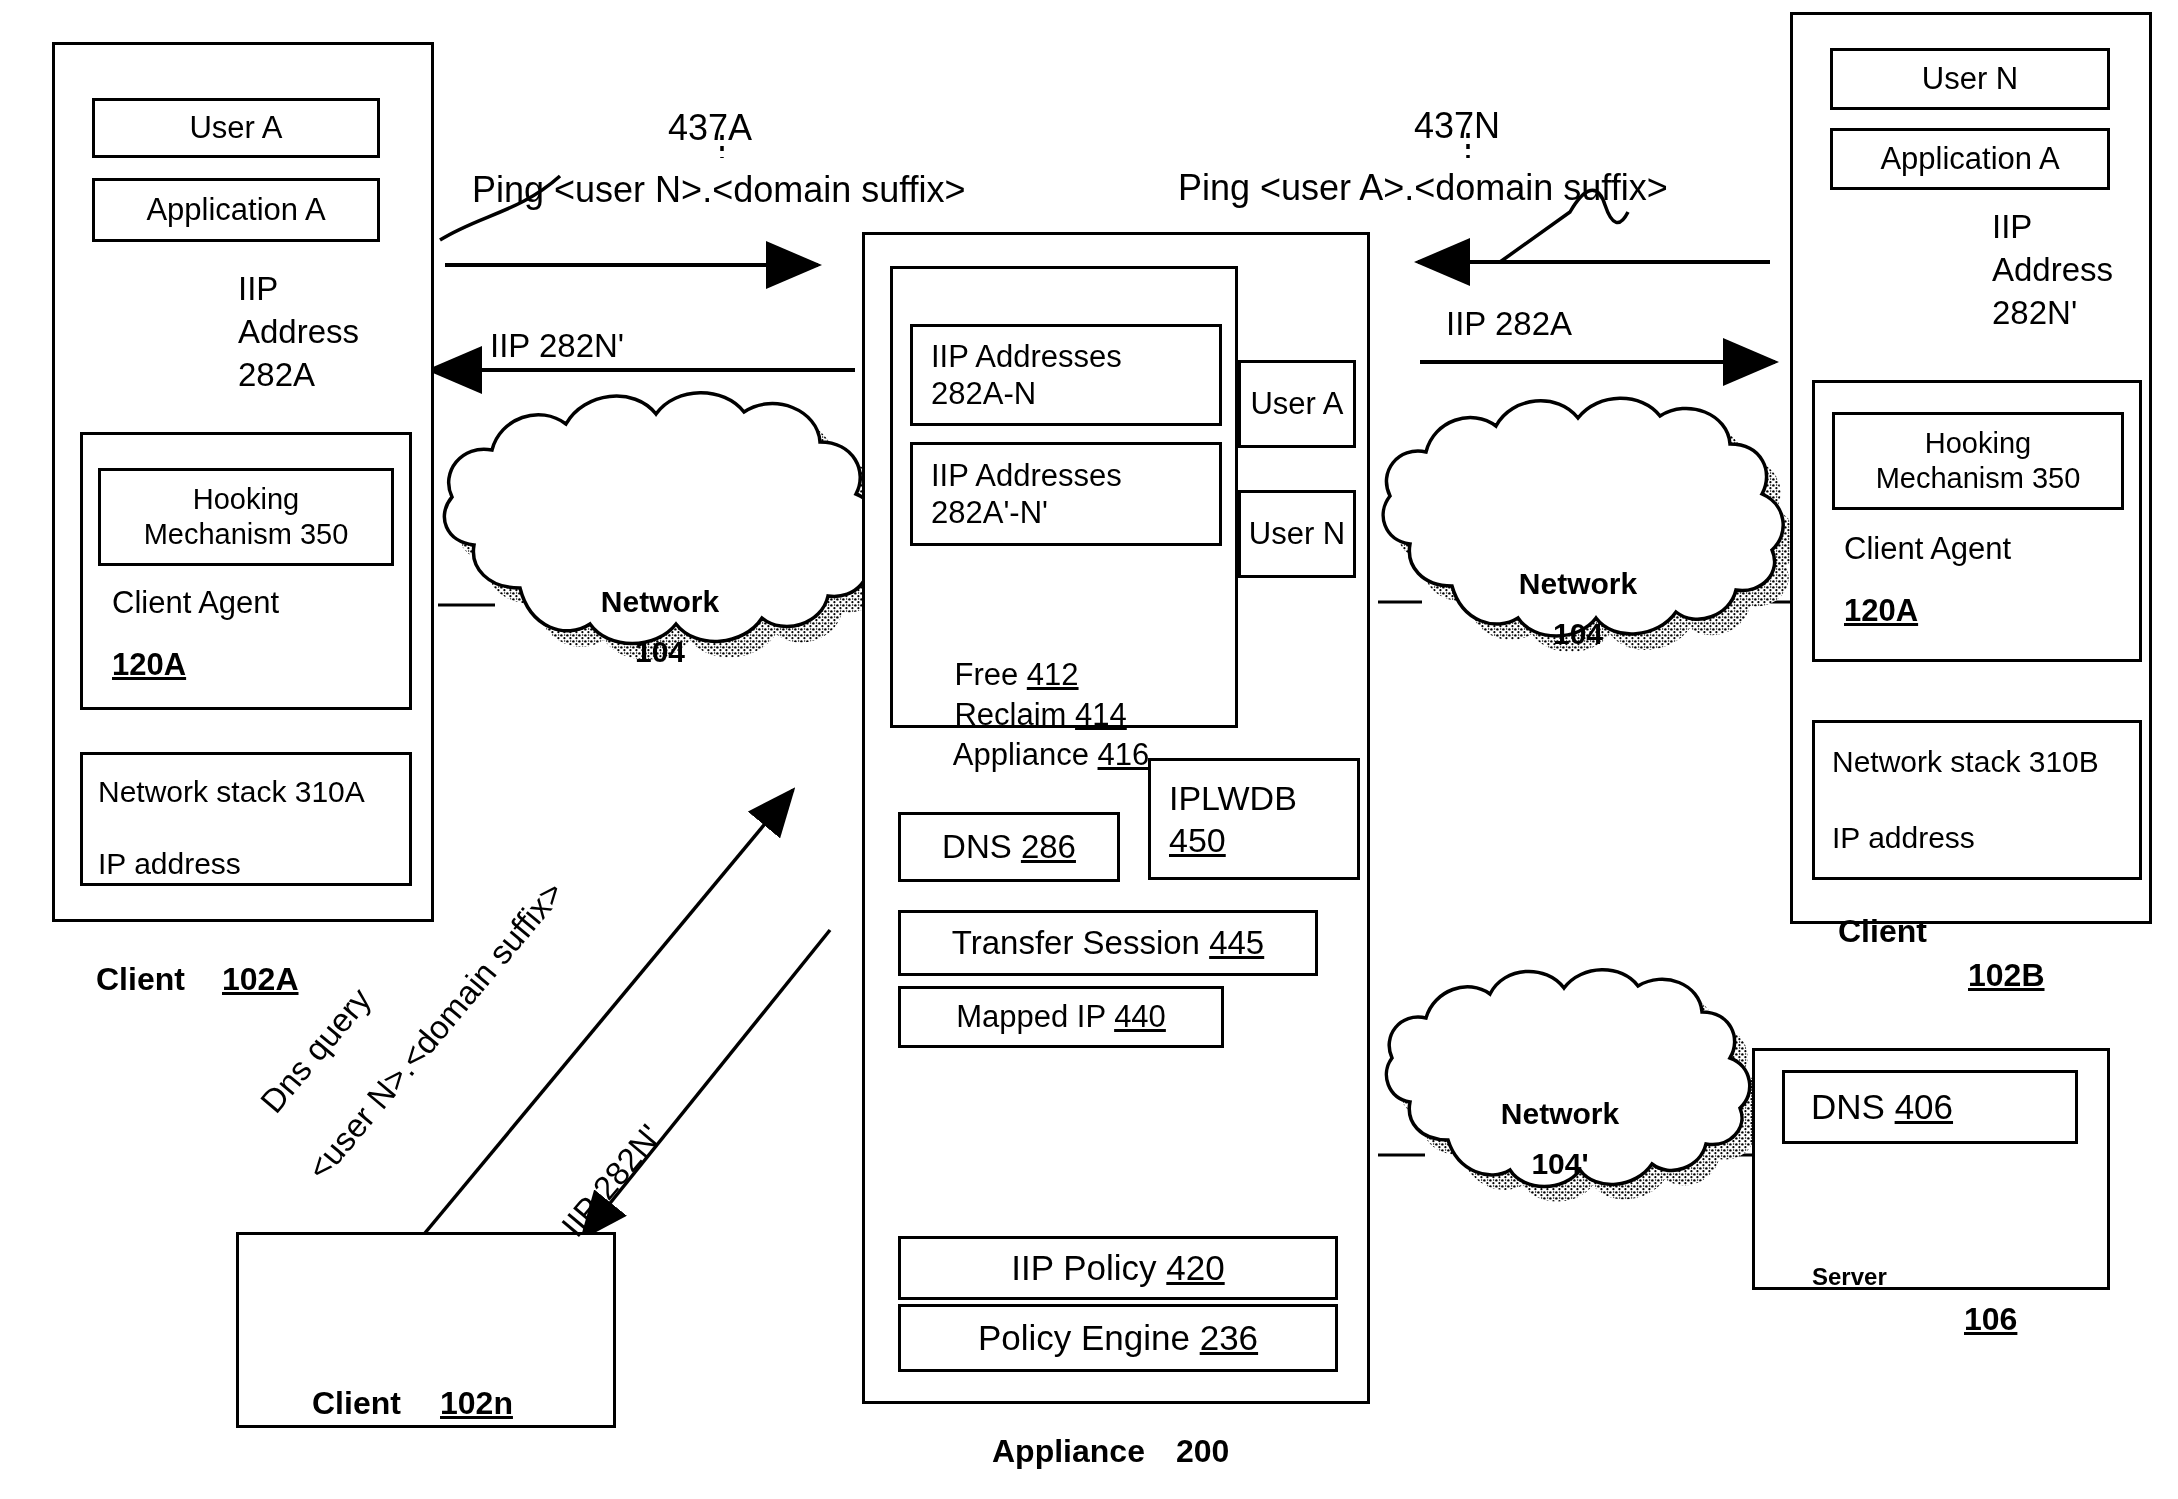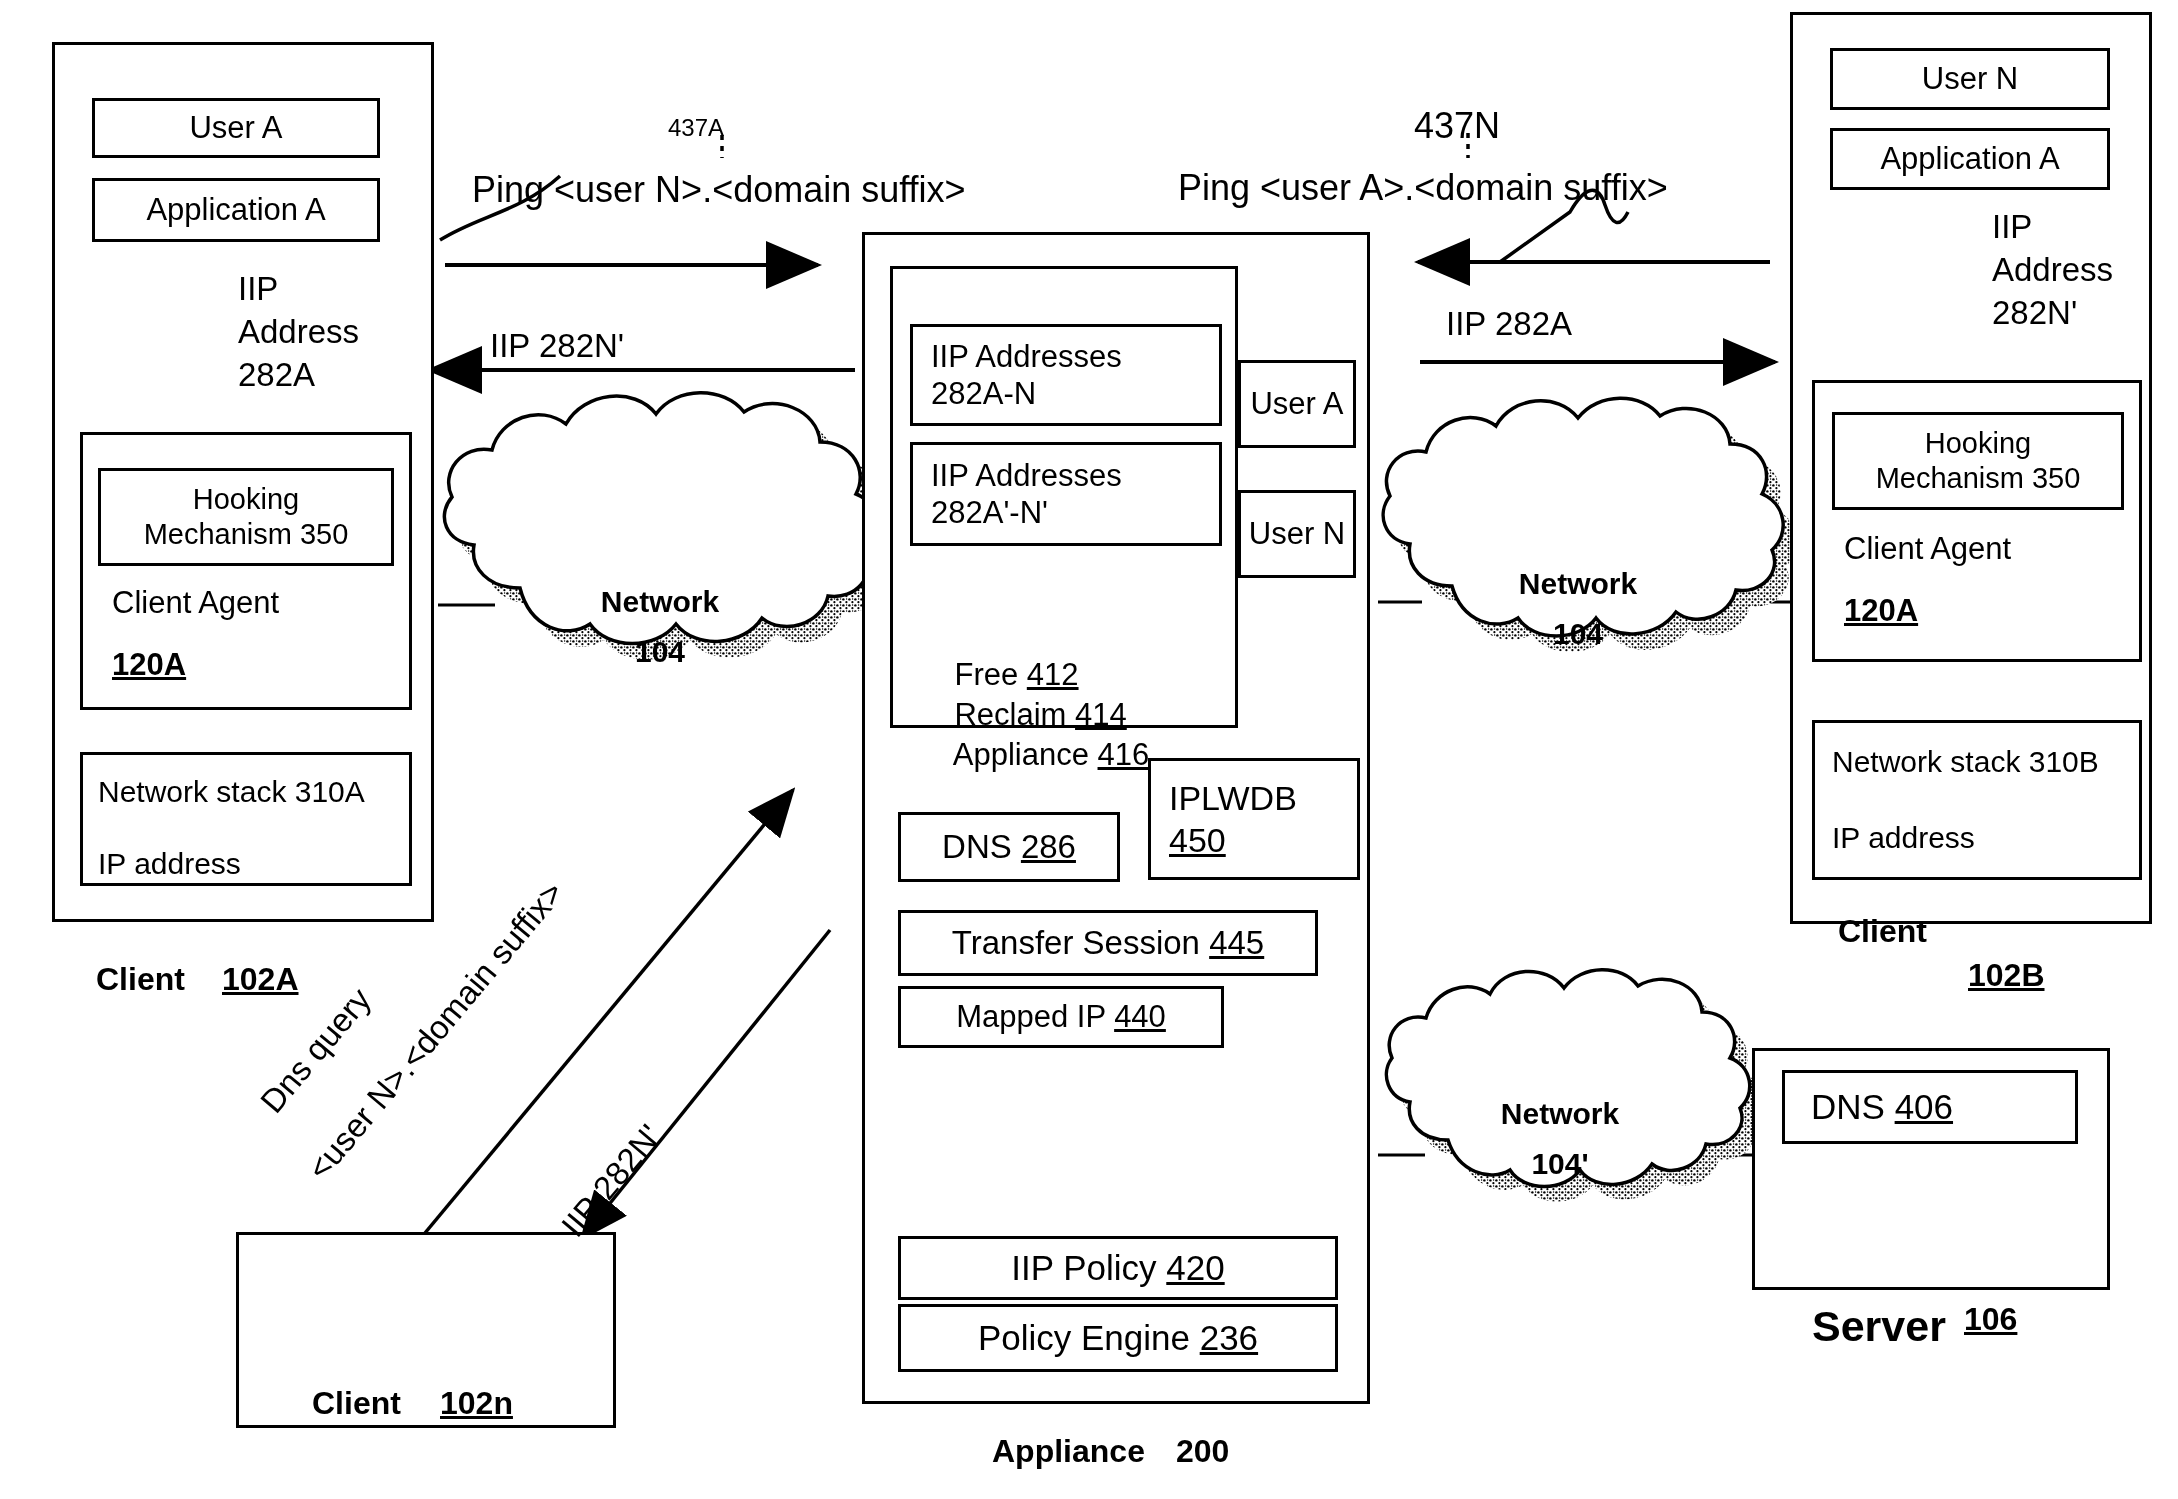--- a/index.html
+++ b/index.html
@@ -325,7 +325,7 @@
   <div class="lbl bold ctr" style="left:1460px; top:1096px; width:200px; font-size:30px;">Network</div>
   <div class="lbl bold ctr" style="left:1460px; top:1146px; width:200px; font-size:30px;">104'</div>
 
-  <div class="lbl" style="left:668px; top:106px; font-size:24px;margin-top:7px;">437A</div>
+  <div class="lbl" style="left:668px; top:106px; font-size:36px;">437A</div>
   <div class="lbl" style="left:472px; top:168px; font-size:36px;">Ping &lt;user N&gt;.&lt;domain suffix&gt;</div>
 
   <div class="lbl" style="left:1414px; top:104px; font-size:36px;">437N</div>

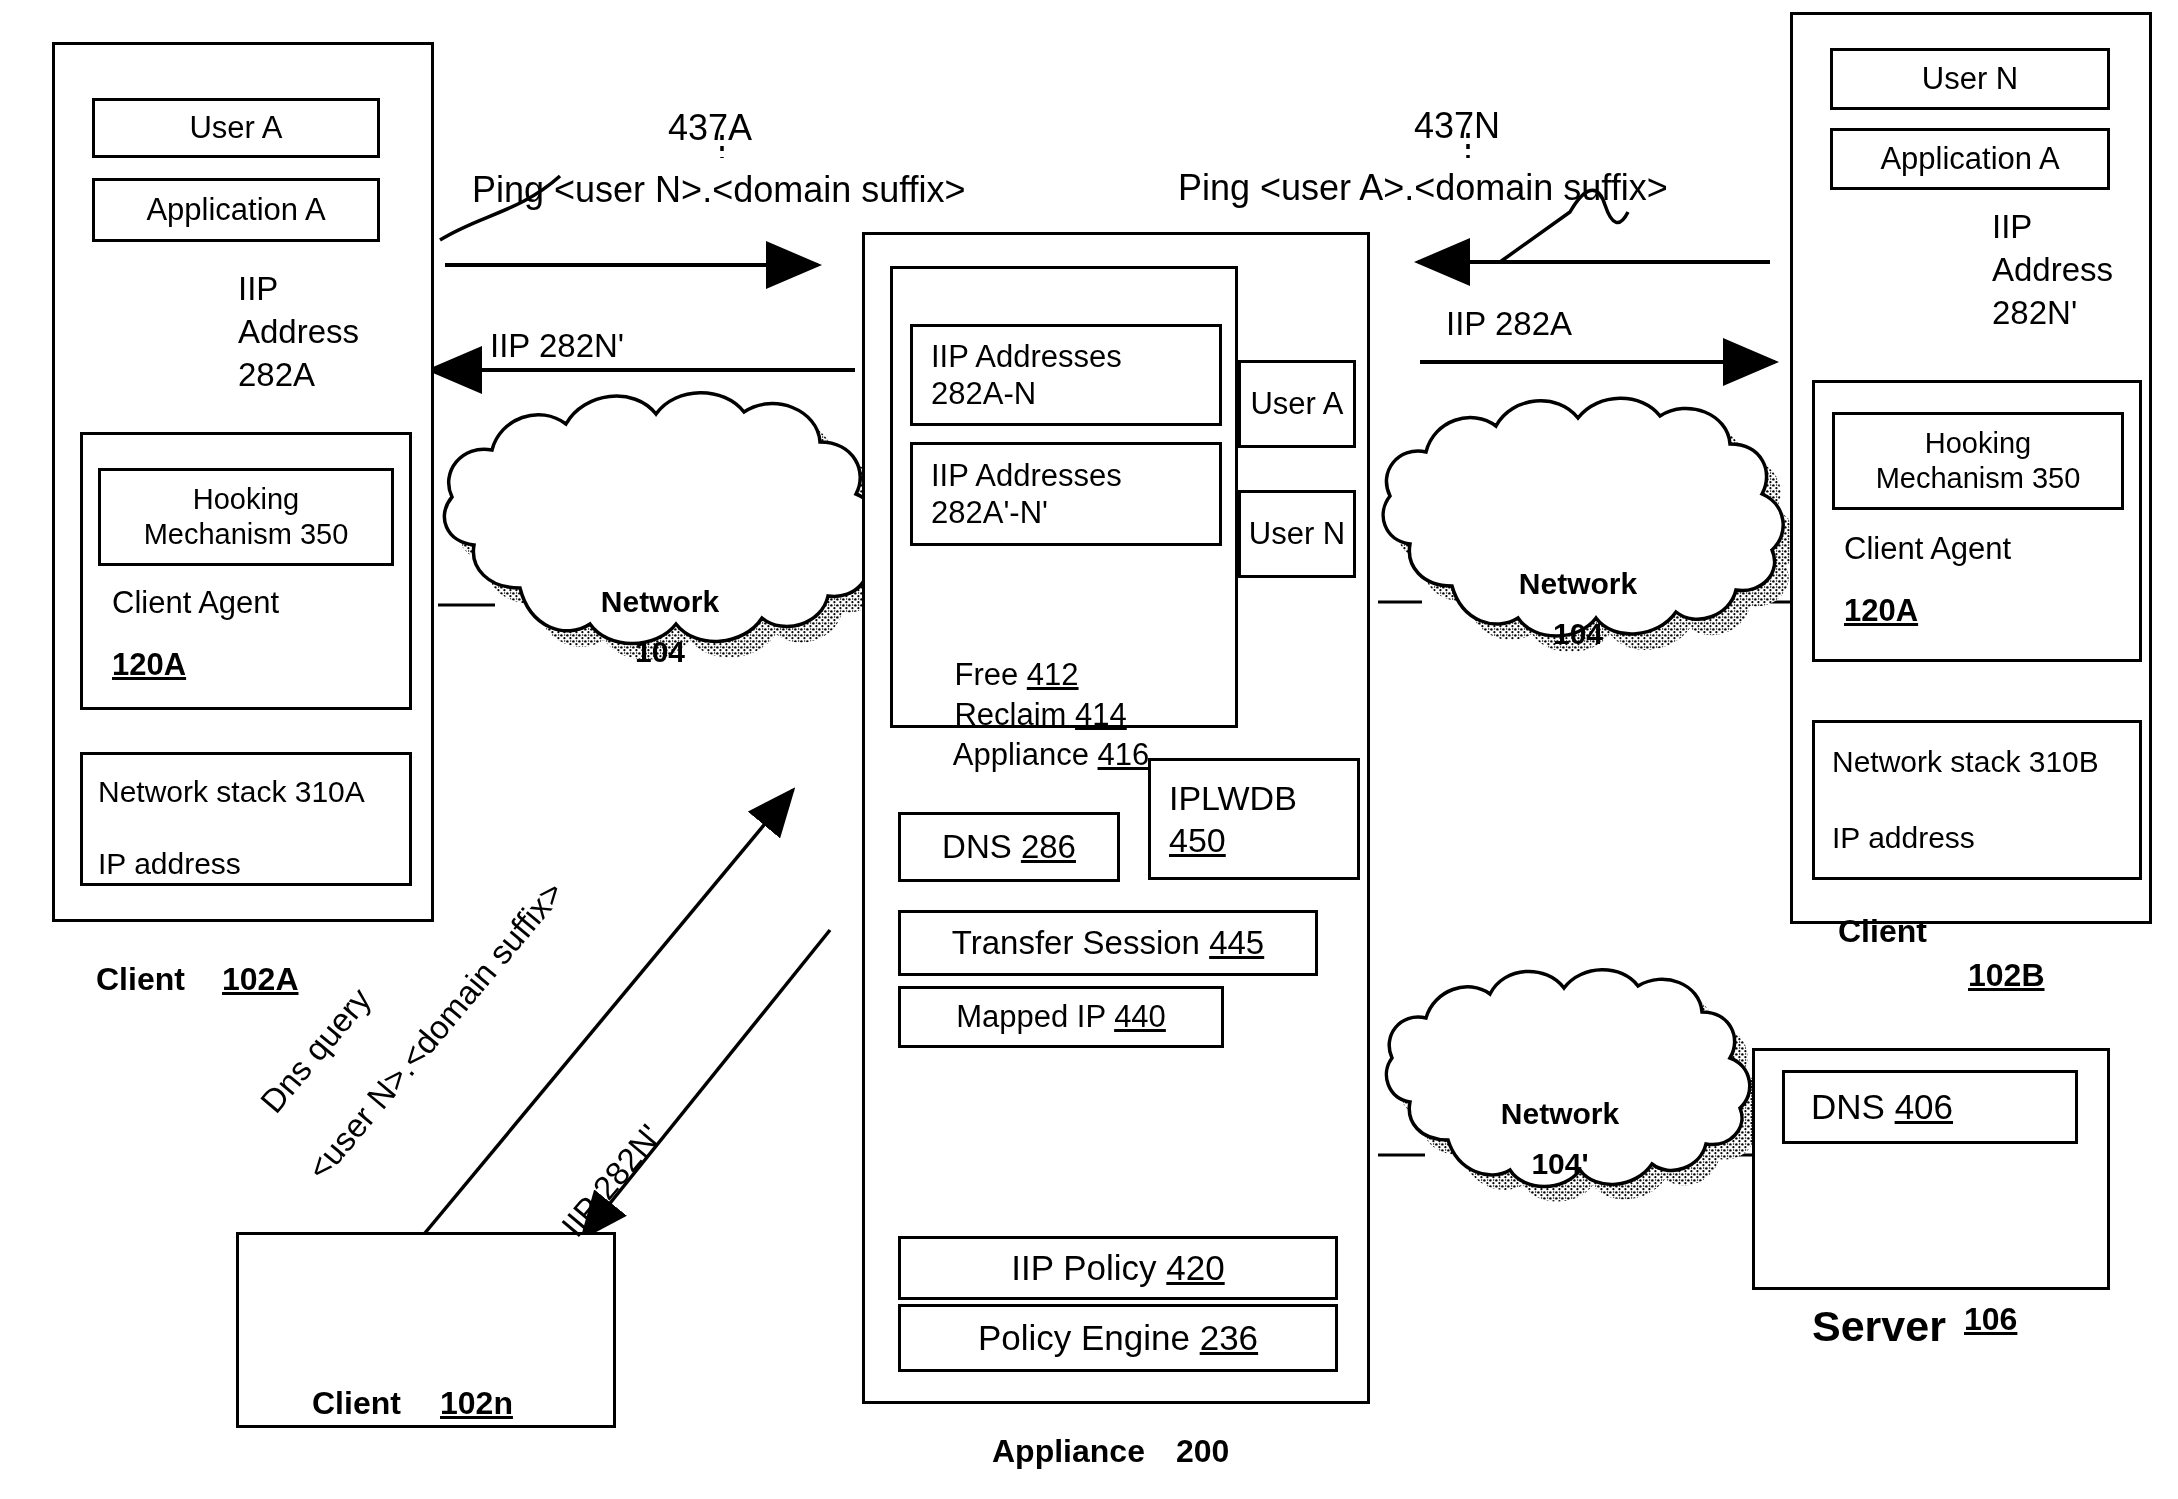--- a/index.html
+++ b/index.html
@@ -309,7 +309,7 @@
   <div class="cell left" style="left:1782px; top:1070px; width:296px; height:74px; font-size:35px; padding-left:26px;">
     <span><span>DNS </span><span class="u">406</span></span>
   </div>
-  <div class="lbl bold" style="left:1812px; top:1300px; font-size:43px;">Server</div>
+  <div class="lbl bold" style="left:1812px; top:1262px; font-size:24px;">Server</div>
   <div class="lbl bold u" style="left:1964px; top:1300px; font-size:32px;">106</div>
 
   <div class="box" style="left:236px; top:1232px; width:380px; height:196px;"></div>

